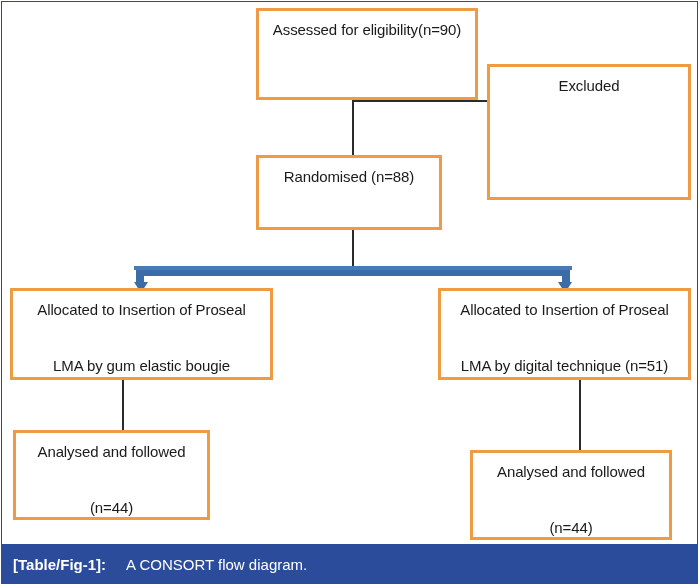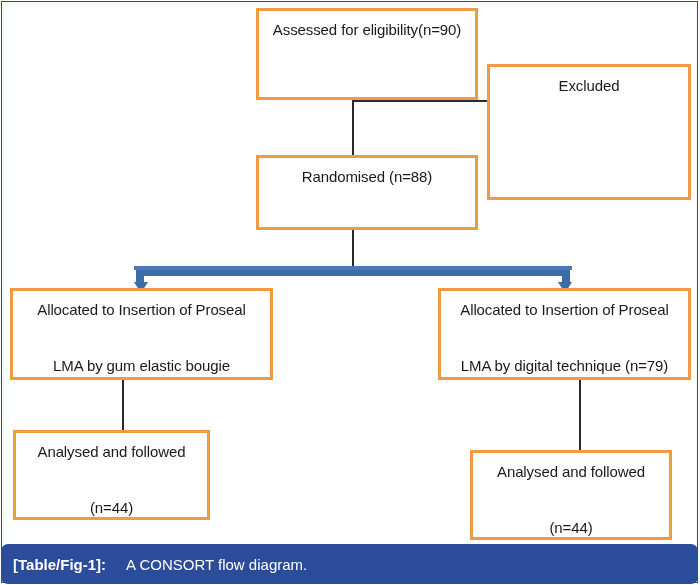--- a/index.html
+++ b/index.html
@@ -131,7 +131,7 @@
       <span class="node-line">Excluded</span>
     </div>
 
-    <div class="node-box" style="left:256px; top:155px; width:222px; height:75px;">
+    <div class="node-box" style="left:256px; top:155px; width:186px; height:75px;">
       <span class="node-line">Randomised (n=88)</span>
     </div>
 

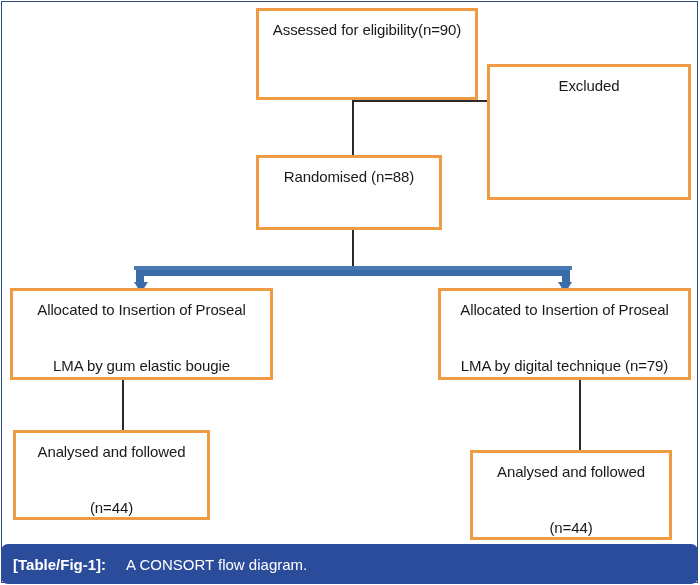--- a/index.html
+++ b/index.html
@@ -142,7 +142,7 @@
 
     <div class="node-box" style="left:438px; top:288px; width:253px; height:92px;">
       <span class="node-line">Allocated to Insertion of Proseal</span>
-      <span class="node-line gap">LMA by digital technique (n=79)</span>
+      <span class="node-line gap">LMA by digital technique (n=51)</span>
     </div>
 
     <div class="node-box" style="left:13px; top:430px; width:197px; height:90px;">

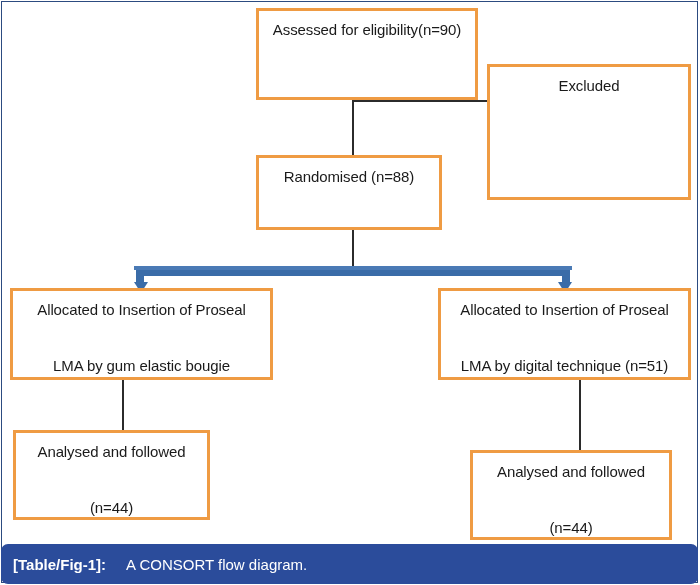--- a/index.html
+++ b/index.html
@@ -81,7 +81,6 @@
     align-items: center;
     box-sizing: border-box;
     padding-left: 12px;
-    border-radius: 7px;
   }
   #caption-label {
     color: #ffffff;

